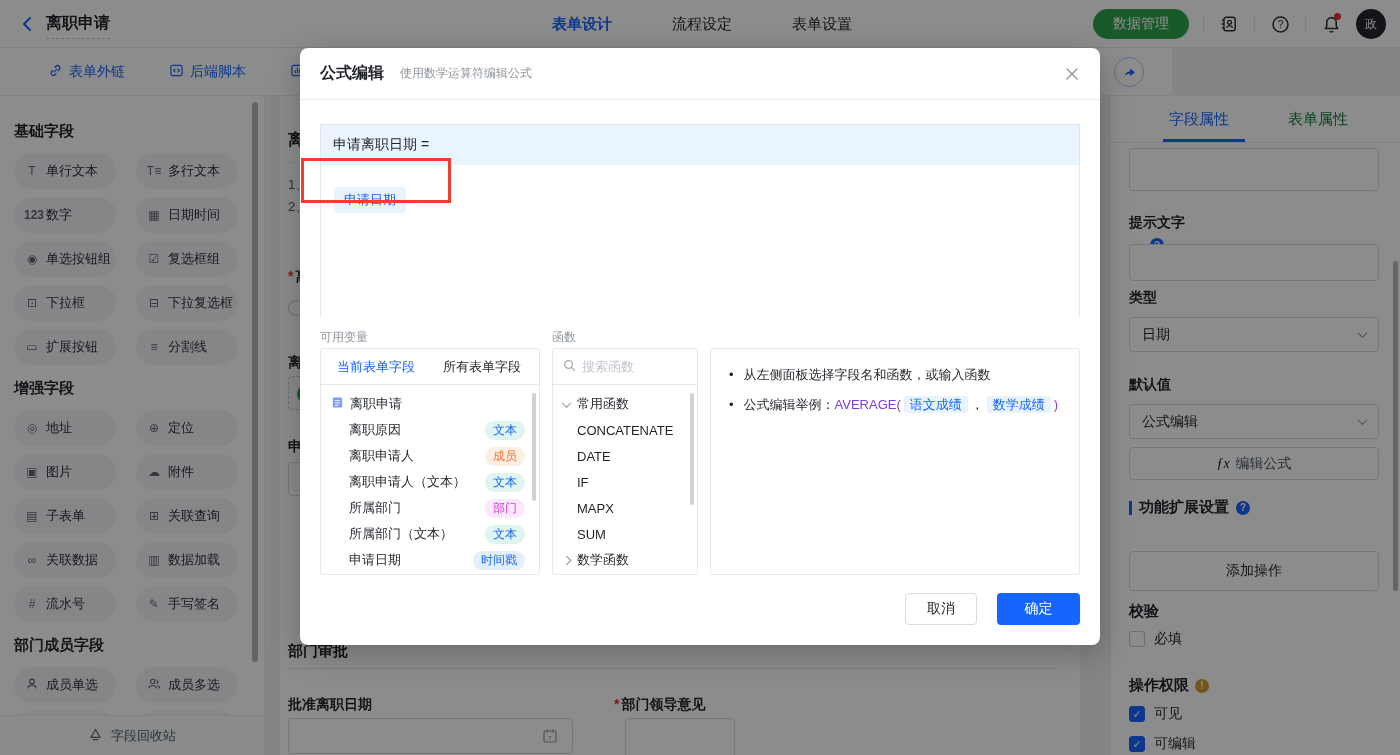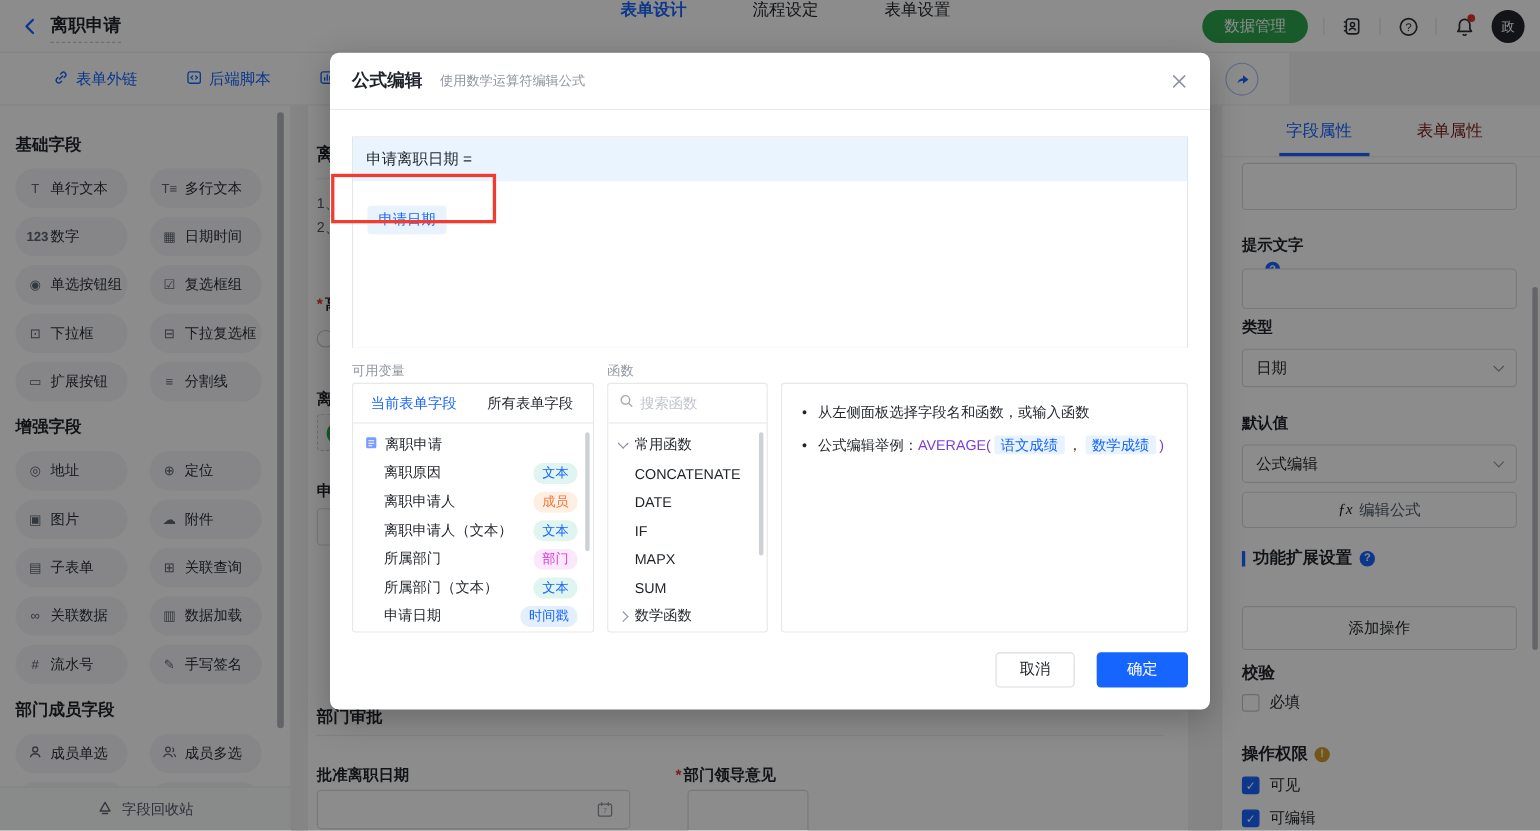--- a/index.html
+++ b/index.html
@@ -10,7 +10,7 @@
   .navbar { position:absolute; left:0; top:0; width:1400px; height:48px; background:#fff; border-bottom:1px solid #ebedf0; z-index:1; }
   .nav-back { position:absolute; left:18px; top:14px; width:20px; height:20px; cursor:pointer; }
   .nav-title { position:absolute; left:46px; top:13px; font-size:16px; font-weight:bold; color:#1f2329; border-bottom:1px dashed #c6cad1; padding-bottom:4px; }
-  .nav-tabs { position:absolute; left:564px; top:0; height:48px; display:flex; gap:60px; align-items:flex-start; }
+  .nav-tabs { position:absolute; left:552px; top:0; height:48px; display:flex; gap:60px; align-items:center; }
   .nav-tab { font-size:15px; color:#1f2329; cursor:pointer; }
   .nav-tab.active { color:#1665FF; font-weight:bold; }
   .nav-right { position:absolute; right:14px; top:0; height:48px; display:flex; align-items:center; gap:14px; }

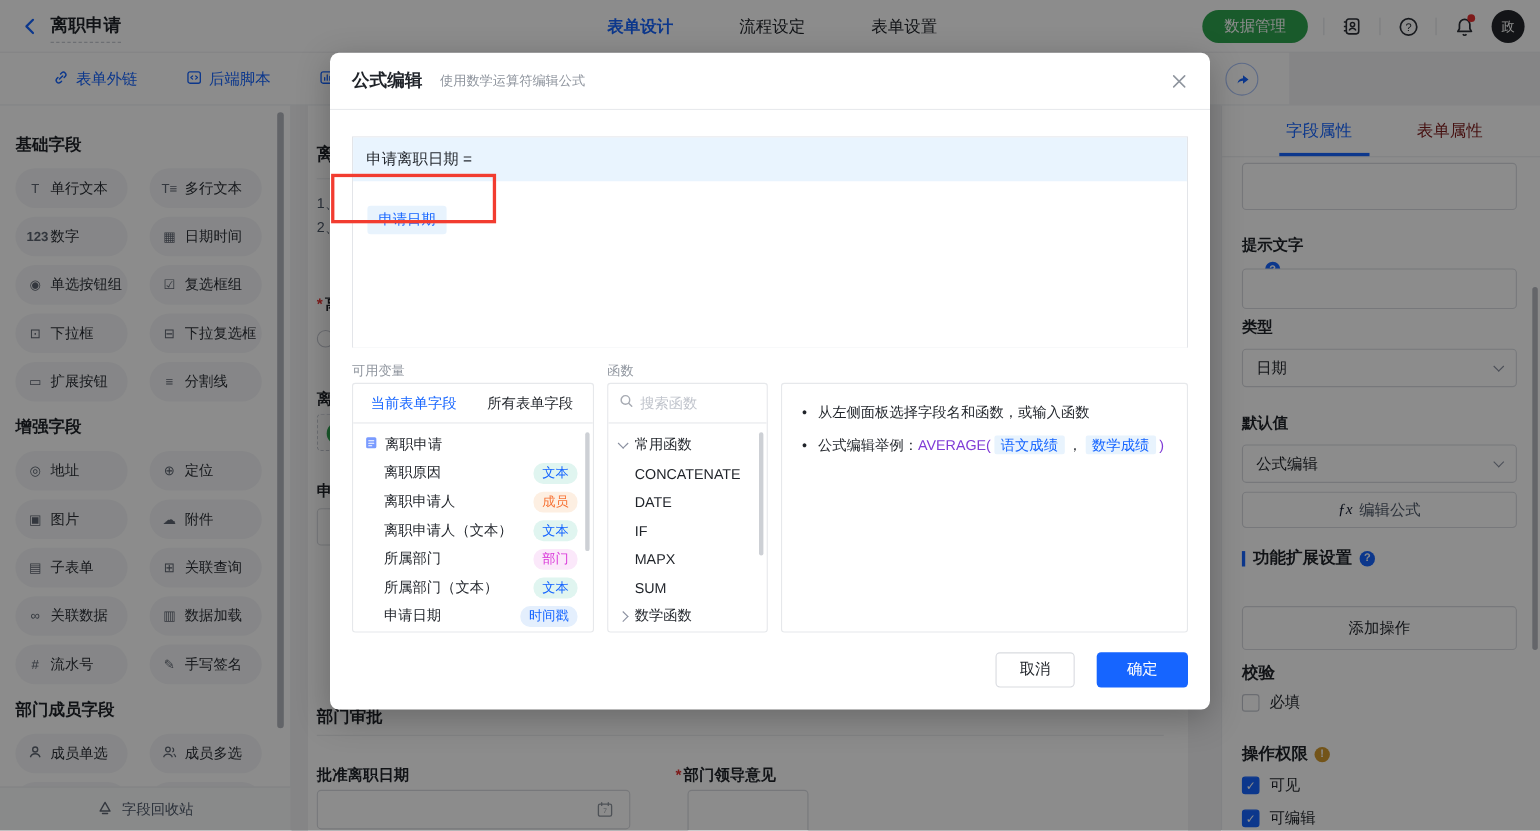--- a/index.html
+++ b/index.html
@@ -110,7 +110,7 @@
   
   .rpanel { position:absolute; left:1110px; top:96px; width:290px; height:659px; background:#fff; border-left:1px solid #ebedf0; z-index:1; }
   .r-tabs { position:relative; height:47px; border-bottom:1px solid #ebedf0; }
-  .r-tab { position:absolute; top:14px; font-size:15px; cursor:pointer; color:#7f1d1d; }
+  .r-tab { position:absolute; top:14px; font-size:15px; cursor:pointer; color:#15803d; }
   .r-tab.active { color:#1665FF; }
   .r-underline { position:absolute; left:52px; bottom:0; width:82px; height:3px; background:#1665FF; }
   .r-box { position:absolute; left:18px; width:250px; border:1px solid #d9dbe0; border-radius:4px; background:#fff; }

